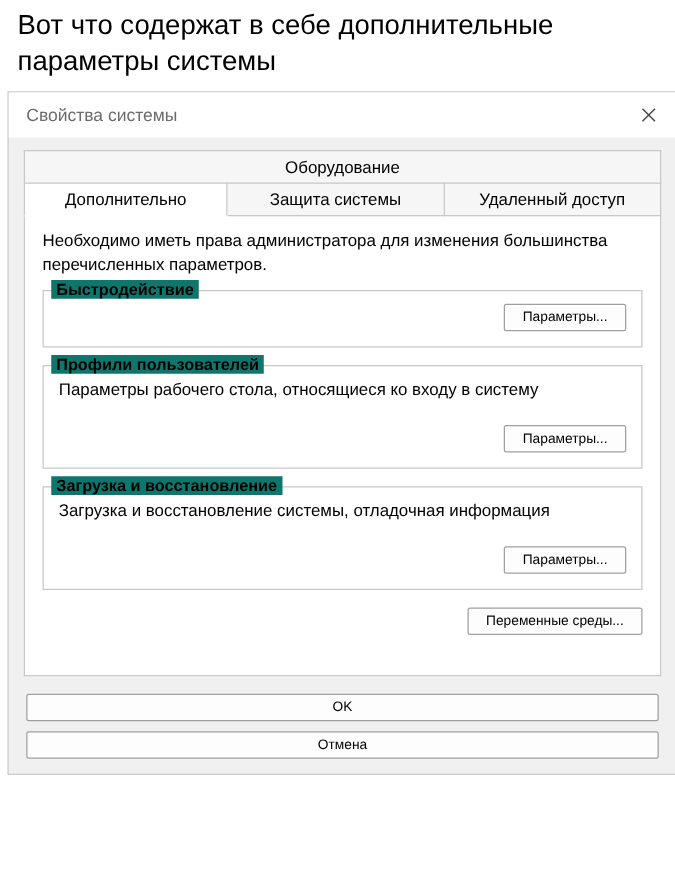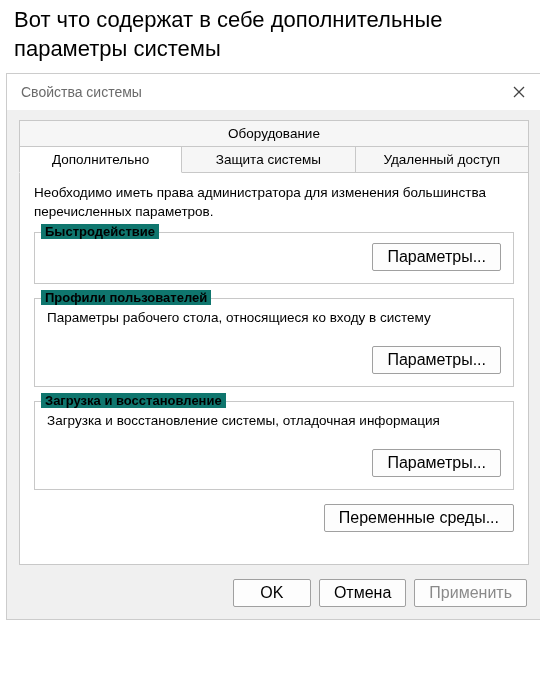--- a/index.html
+++ b/index.html
@@ -25,7 +25,7 @@
     .group-legend { position: absolute; top: -9px; left: 6px; background: #0f766e; padding: 0 4px; font-size: 13px; font-weight: bold; }
     .group-desc { font-size: 13.5px; line-height: 1.4; margin-bottom: 18px; }
     .btn-row-right { display: flex; justify-content: flex-end; }
-    .btn { border: 1px solid #a0a0a0; background: #fdfdfd; padding: 4px 14px; font-size: 16px; cursor: pointer; border-radius: 2px; }
+    .btn { border: 1px solid #a0a0a0; background: #fdfdfd; padding: 4px 14px; font-size: 11px; cursor: pointer; border-radius: 2px; }
     .envvars-row { display: flex; justify-content: flex-end; margin-top: 4px; margin-bottom: 18px; }
     .dialog-buttons { display: flex; justify-content: flex-end; gap: 8px; padding: 10px 14px 12px; }
     .dialog-buttons .btn { min-width: 78px; text-align: center; }

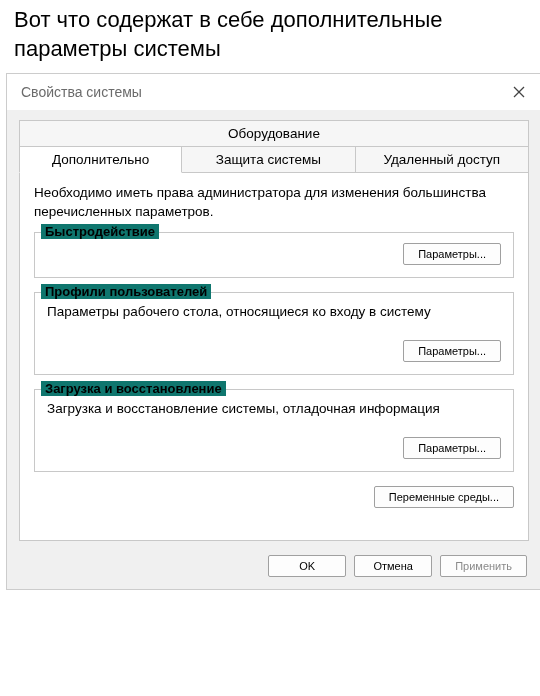--- a/index.html
+++ b/index.html
@@ -27,7 +27,7 @@
     .btn-row-right { display: flex; justify-content: flex-end; }
     .btn { border: 1px solid #a0a0a0; background: #fdfdfd; padding: 4px 14px; font-size: 11px; cursor: pointer; border-radius: 2px; }
     .envvars-row { display: flex; justify-content: flex-end; margin-top: 4px; margin-bottom: 18px; }
-    .dialog-buttons { display: flex; justify-content: flex-end; gap: 8px; padding: 10px 14px 12px; }
+    .dialog-buttons { display: flex; justify-content: center; gap: 8px; padding: 10px 14px 12px; flex-direction: column; }
     .dialog-buttons .btn { min-width: 78px; text-align: center; }
     .btn.disabled { color: #8a8a8a; }
   </style>

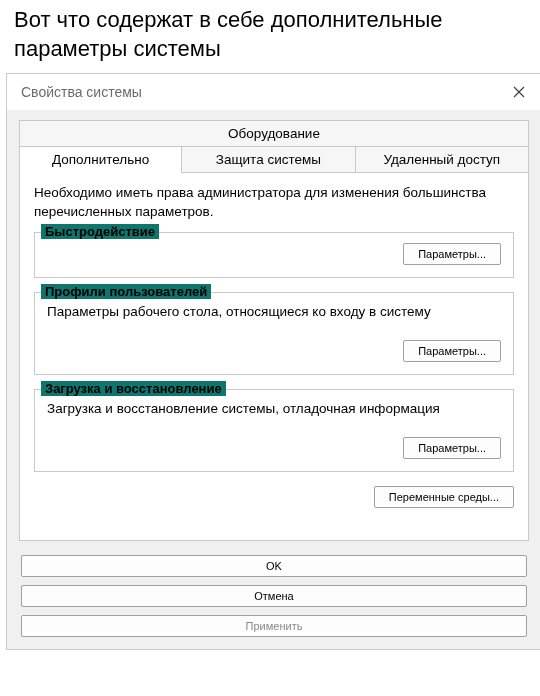--- a/index.html
+++ b/index.html
@@ -92,7 +92,6 @@
   <div class="dialog-buttons">
     <button class="btn">OK</button>
     <button class="btn">Отмена</button>
-    <button class="btn disabled">Применить</button>
   </div>
 </div>
 

